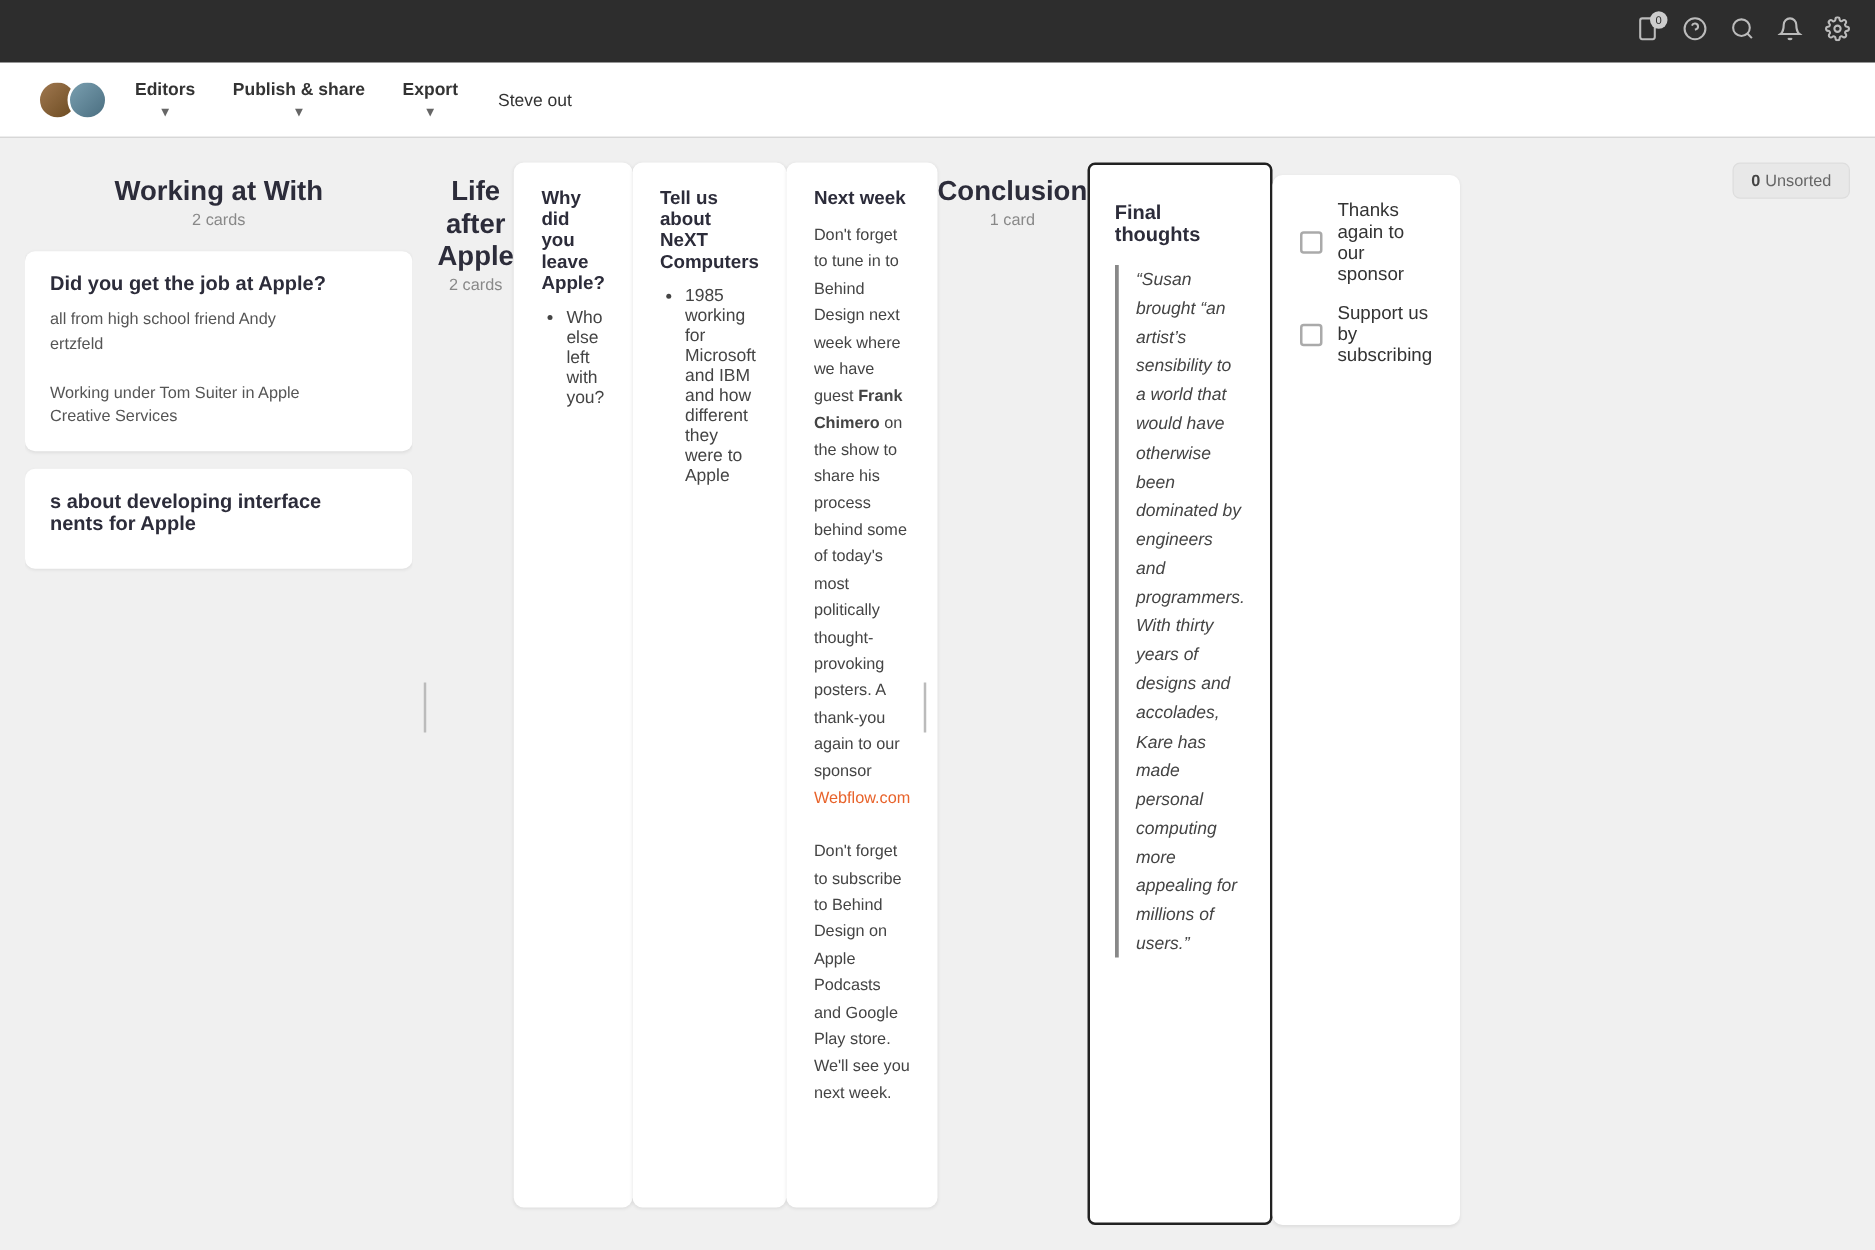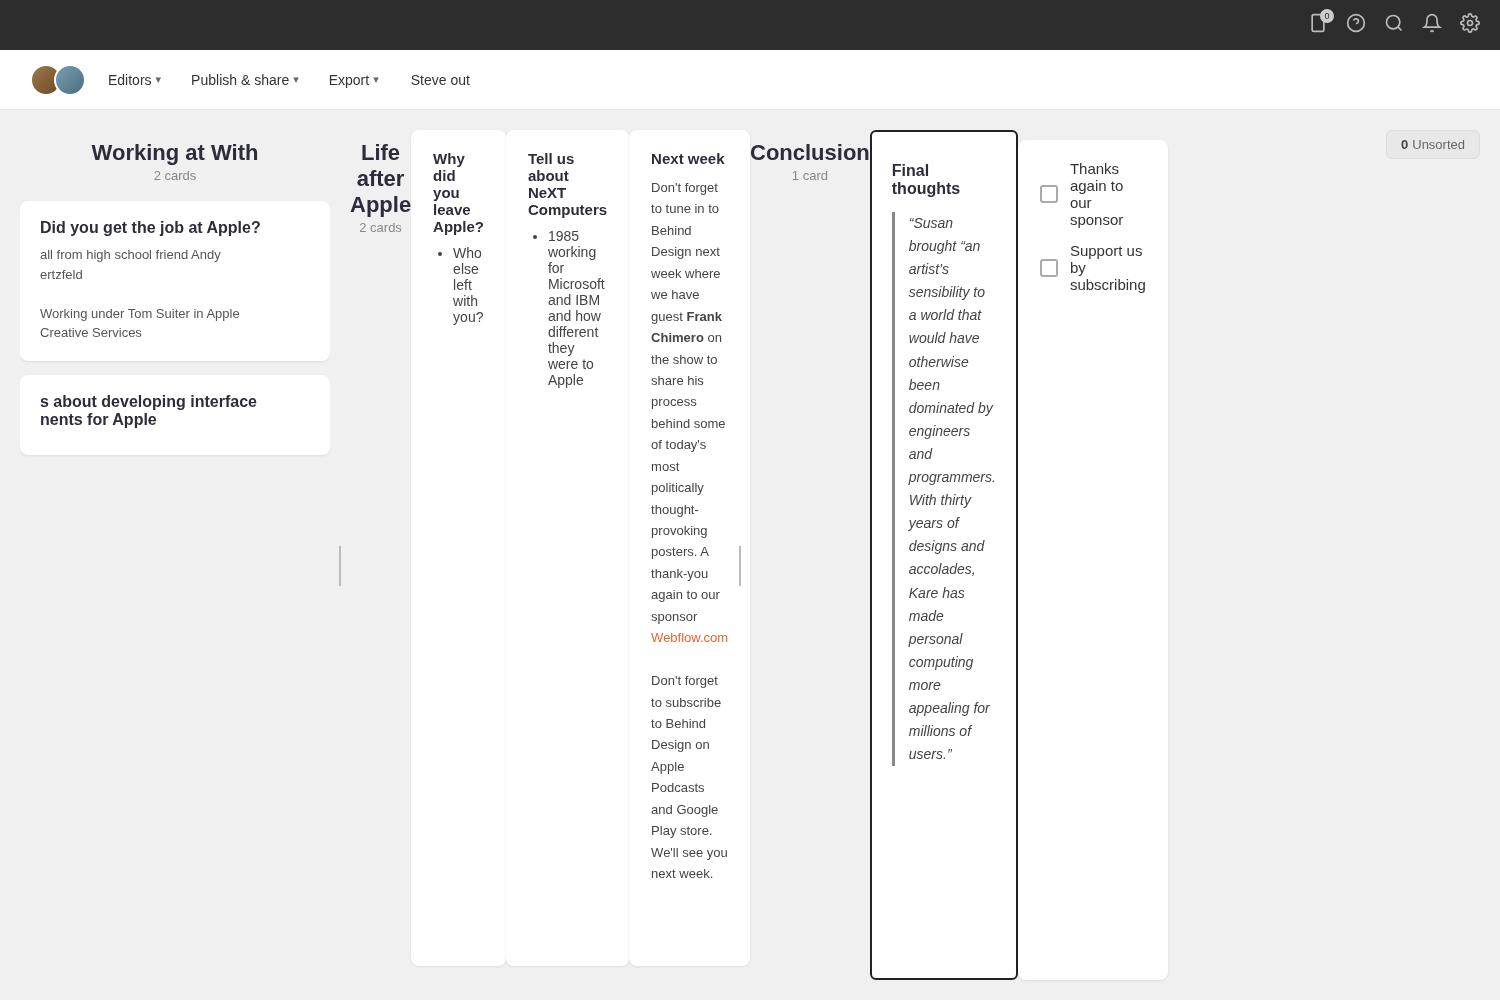--- a/index.html
+++ b/index.html
@@ -88,7 +88,8 @@
       font-size: 14px;
       color: #333;
       cursor: pointer;
-      font-weight: 400;
+      font-weight: 700;
+      flex-direction: column;
     }
     .header-btn .chevron { font-size: 11px; color: #666; }
     .zoom-out-btn {

